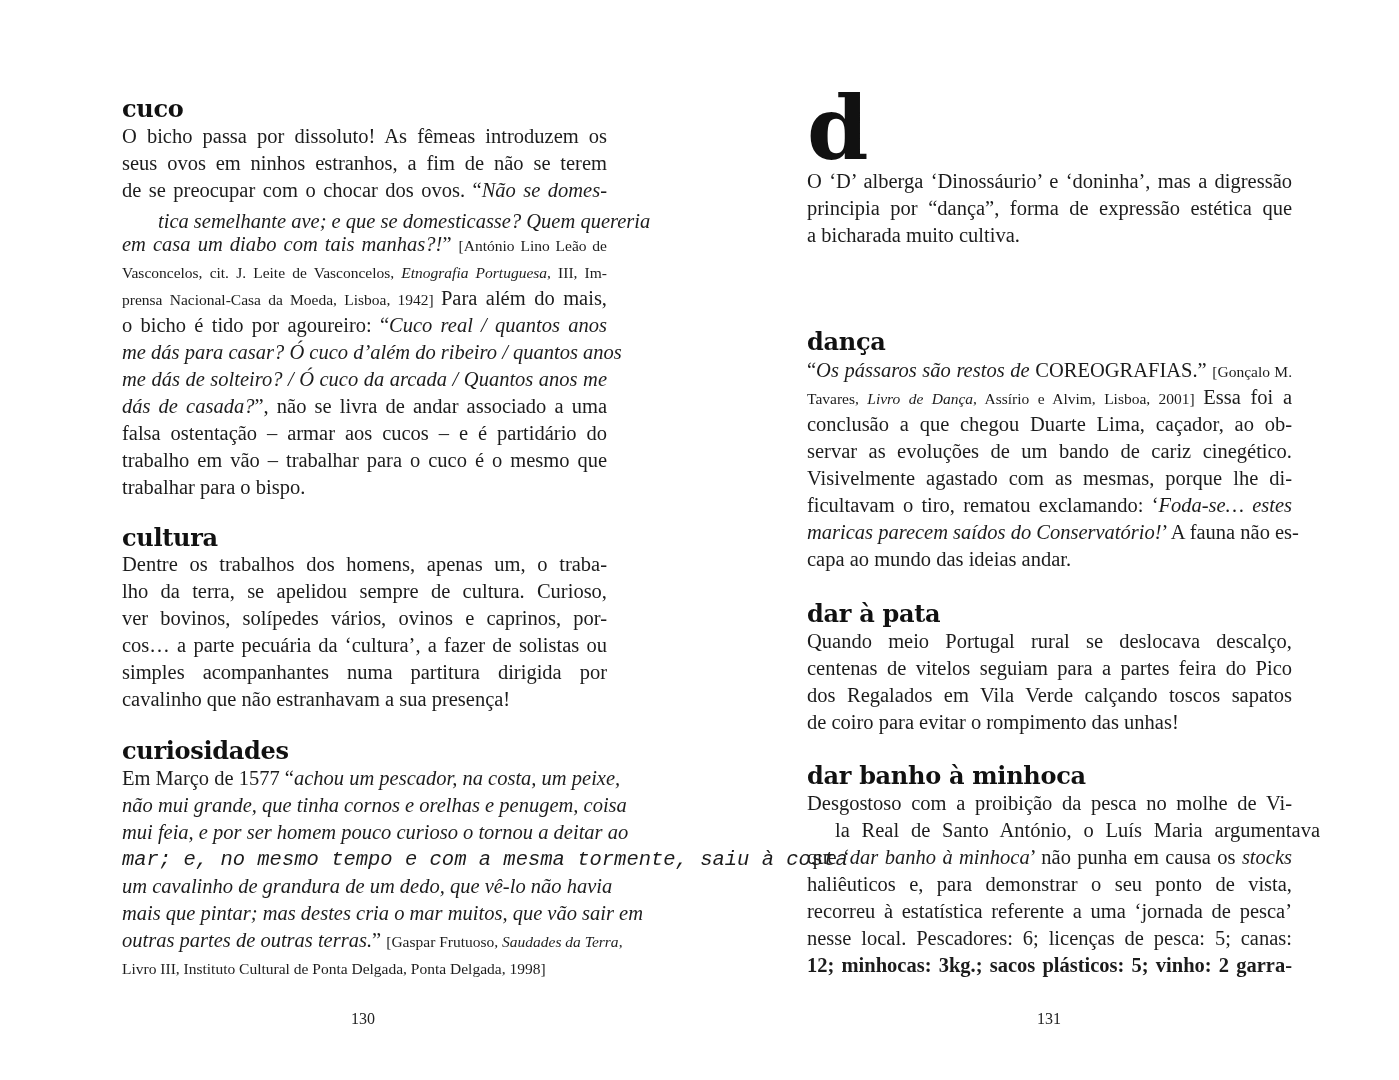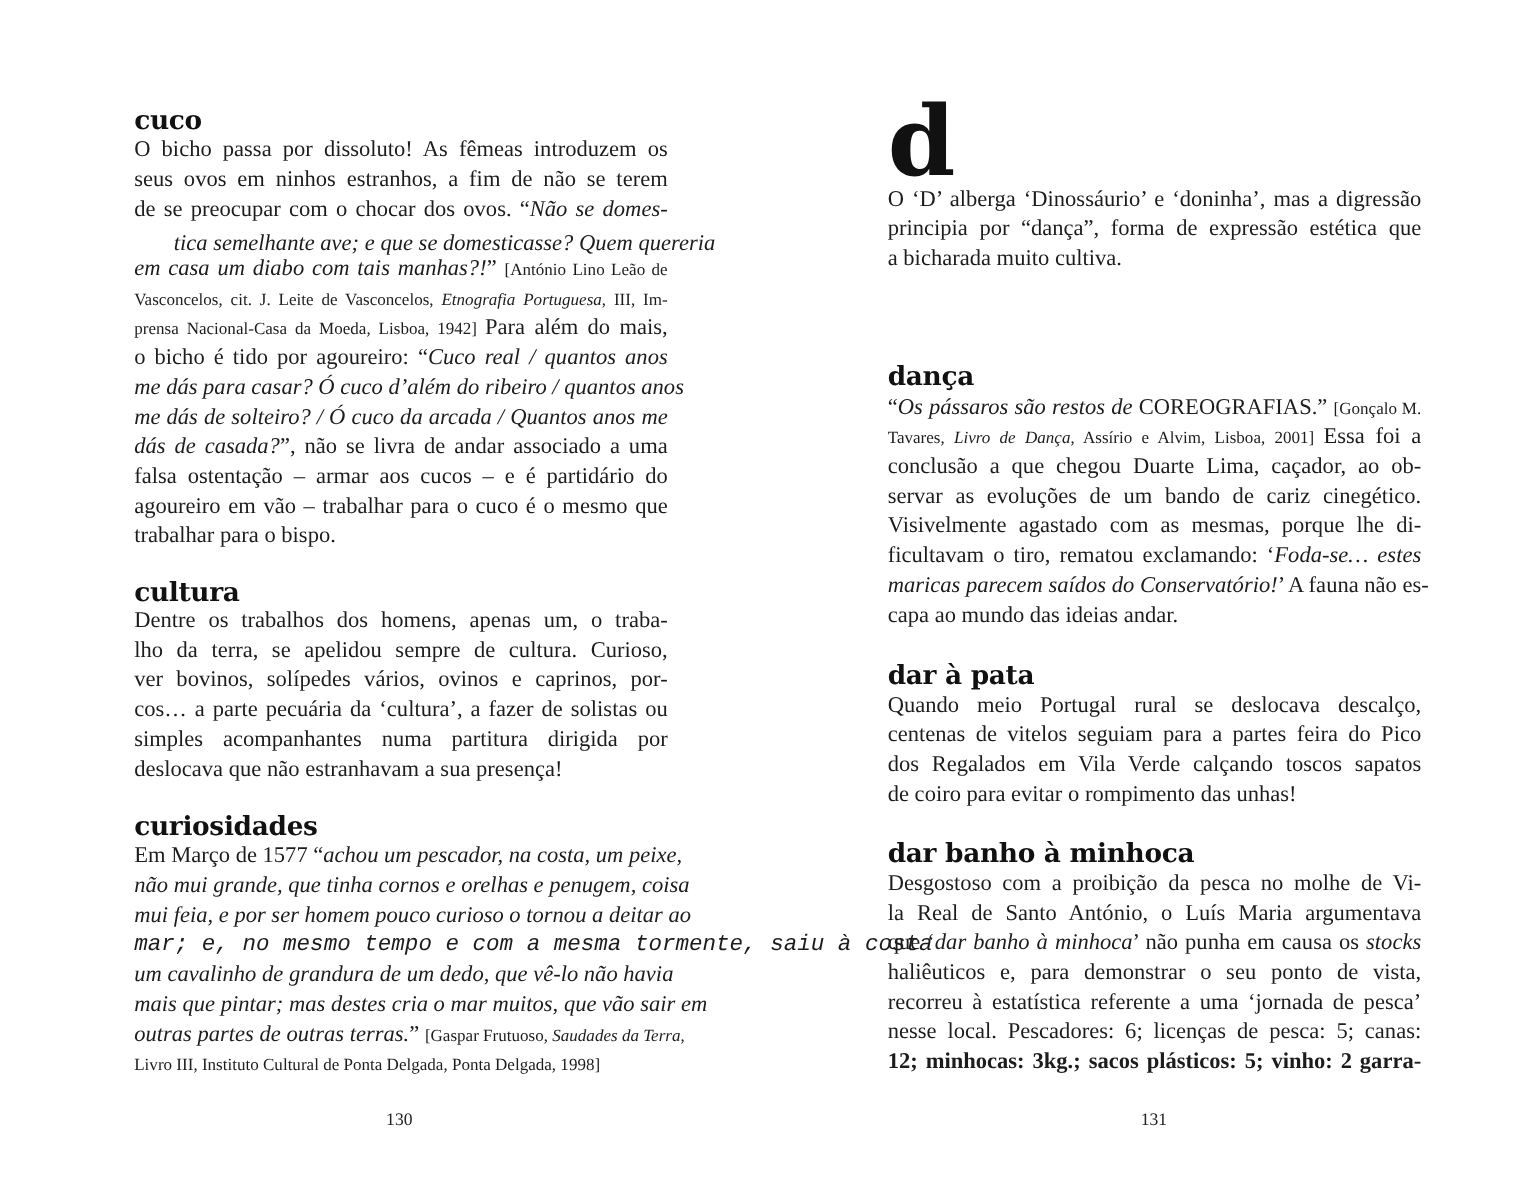--- a/index.html
+++ b/index.html
@@ -48,7 +48,7 @@
       <div class="line" style="top: 366px;"><span class="it">me dás de solteiro? / Ó cuco da arcada / Quantos anos me</span></div>
       <div class="line" style="top: 393px;"><span class="it">dás de casada?</span><span>”, não se livra de andar associado a uma</span></div>
       <div class="line" style="top: 420px;"><span>falsa ostentação – armar aos cucos – e é partidário do</span></div>
-      <div class="line" style="top: 447px;"><span>agoureiro em vão – trabalhar para o cuco é o mesmo que</span></div>
+      <div class="line" style="top: 447px;"><span>trabalho em vão – trabalhar para o cuco é o mesmo que</span></div>
       <div class="line last" style="top: 474px;"><span>trabalhar para o bispo.</span></div>
       <div class="line" style="top: 551px;"><span>Dentre os trabalhos dos homens, apenas um, o traba-</span></div>
       <div class="line" style="top: 578px;"><span>lho da terra, se apelidou sempre de cultura. Curioso,</span></div>

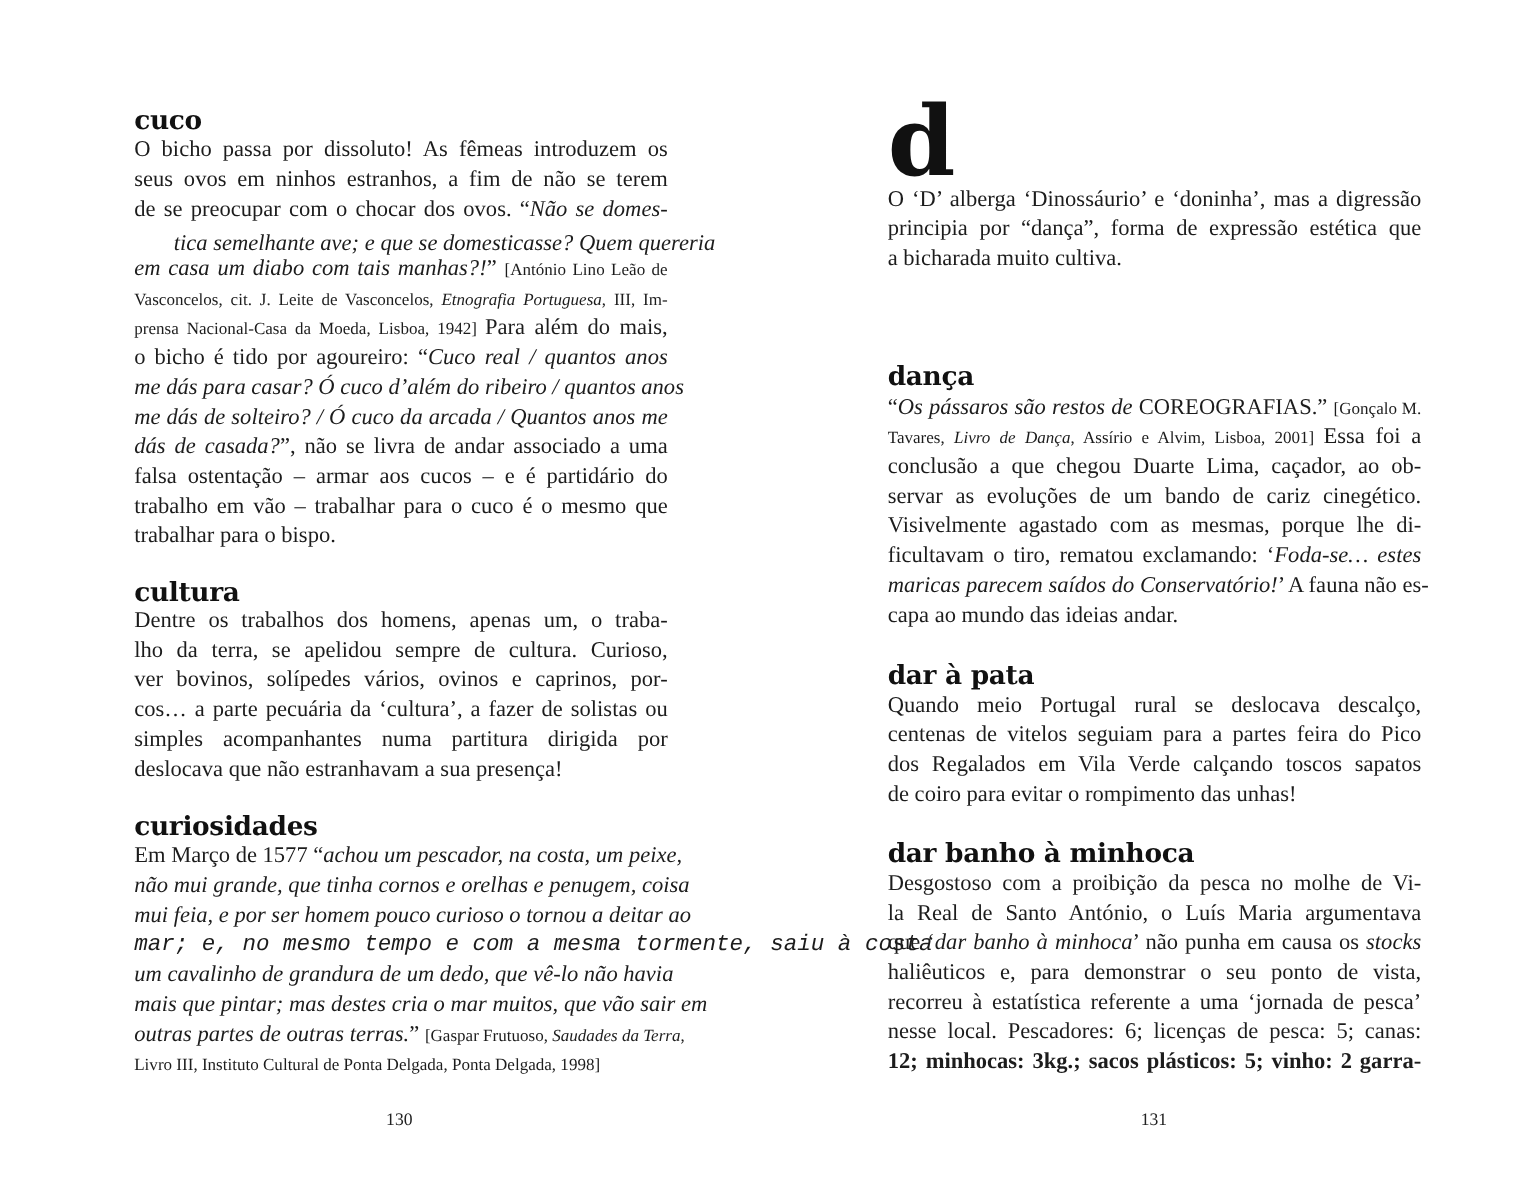--- a/index.html
+++ b/index.html
@@ -55,7 +55,7 @@
       <div class="line" style="top: 605px;"><span>ver bovinos, solípedes vários, ovinos e caprinos, por-</span></div>
       <div class="line" style="top: 632px;"><span>cos… a parte pecuária da ‘cultura’, a fazer de solistas ou</span></div>
       <div class="line" style="top: 659px;"><span>simples acompanhantes numa partitura dirigida por</span></div>
-      <div class="line last" style="top: 686px;"><span>deslocava que não estranhavam a sua presença!</span></div>
+      <div class="line last" style="top: 686px;"><span>cavalinho que não estranhavam a sua presença!</span></div>
       <div class="line" style="top: 765px;"><span>Em Março de 1577 “</span><span class="it">achou um pescador, na costa, um peixe,</span></div>
       <div class="line" style="top: 792px;"><span class="it">não mui grande, que tinha cornos e orelhas e penugem, coisa</span></div>
       <div class="line" style="top: 819px;"><span class="it">mui feia, e por ser homem pouco curioso o tornou a deitar ao</span></div>

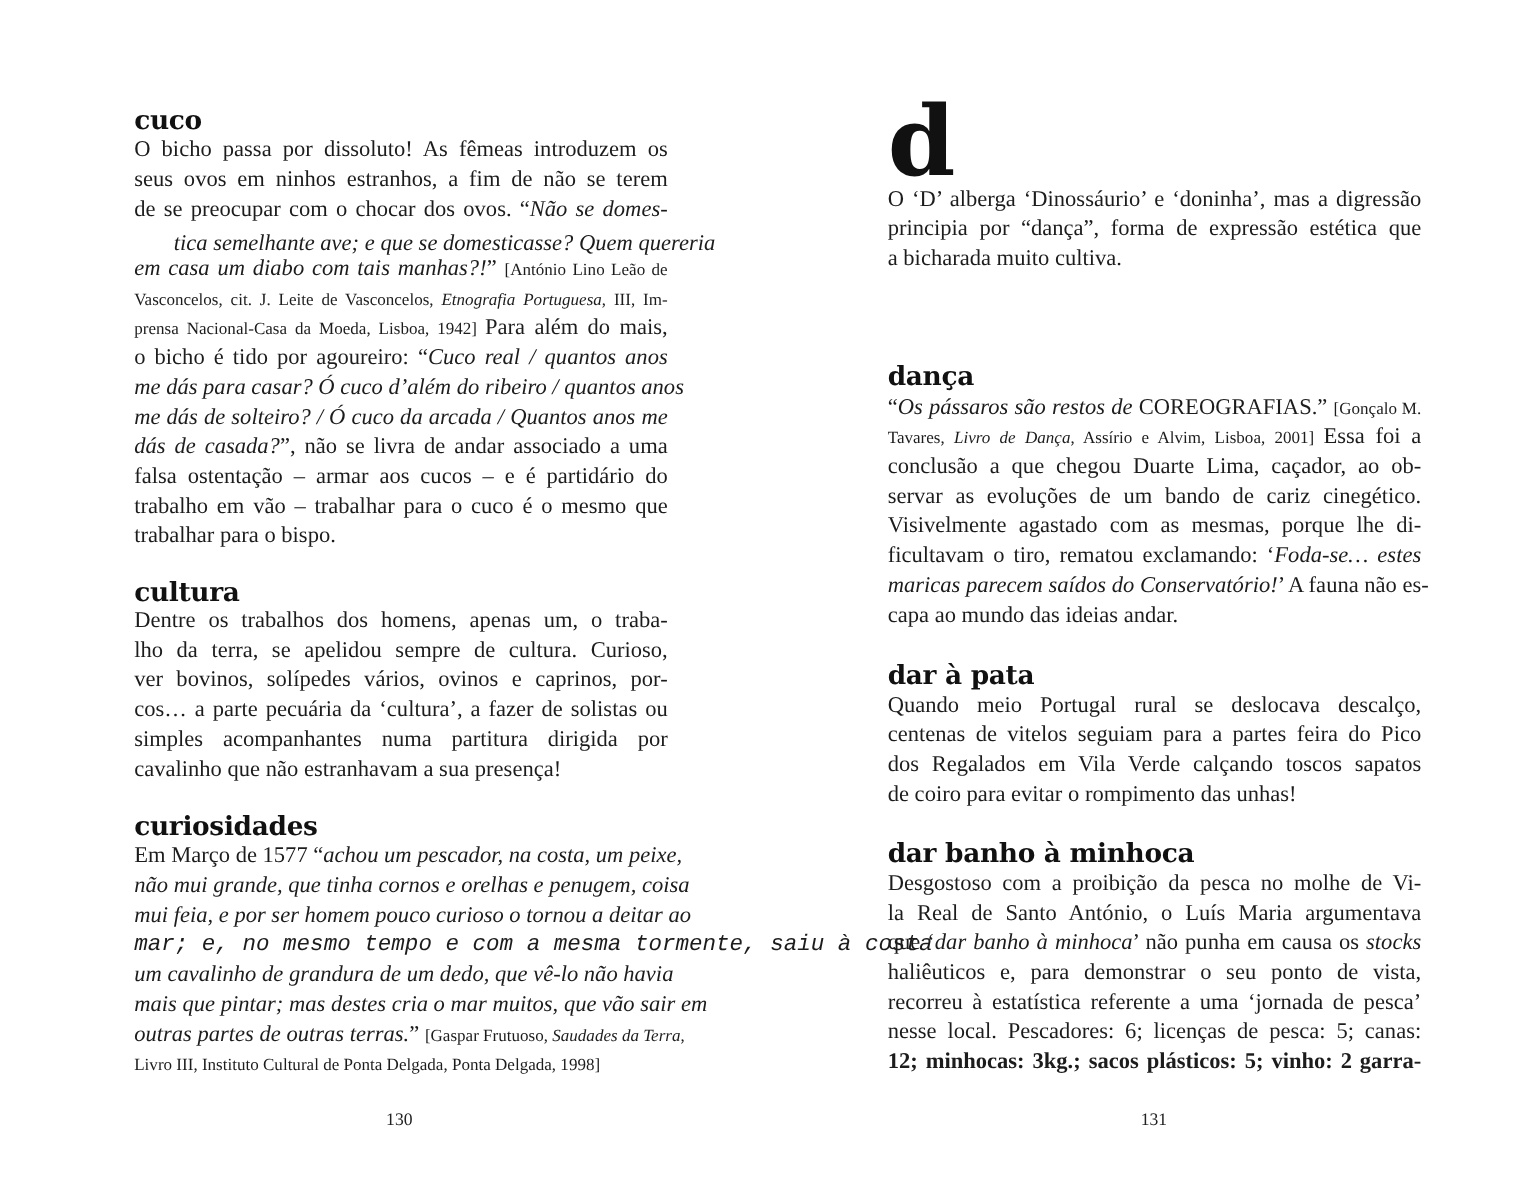--- a/index.html
+++ b/index.html
@@ -97,7 +97,7 @@
       <div class="line" style="top: 682px;"><span>dos Regalados em Vila Verde calçando toscos sapatos</span></div>
       <div class="line last" style="top: 709px;"><span>de coiro para evitar o rompimento das unhas!</span></div>
       <div class="line" style="top: 790px;"><span>Desgostoso com a proibição da pesca no molhe de Vi-</span></div>
-      <div class="line" style="top: 817px;"><span>la Real de Santo António, o Luís Maria argumentava</span></div>
+      <div class="line" style="top: 817px; margin-left: 28px;"><span>la Real de Santo António, o Luís Maria argumentava</span></div>
       <div class="line" style="top: 844px;"><span>que ‘</span><span class="it">dar banho à minhoca</span><span>’ não punha em causa os </span><span class="it">stocks</span></div>
       <div class="line" style="top: 871px;"><span>haliêuticos e, para demonstrar o seu ponto de vista,</span></div>
       <div class="line" style="top: 898px;"><span>recorreu à estatística referente a uma ‘jornada de pesca’</span></div>

